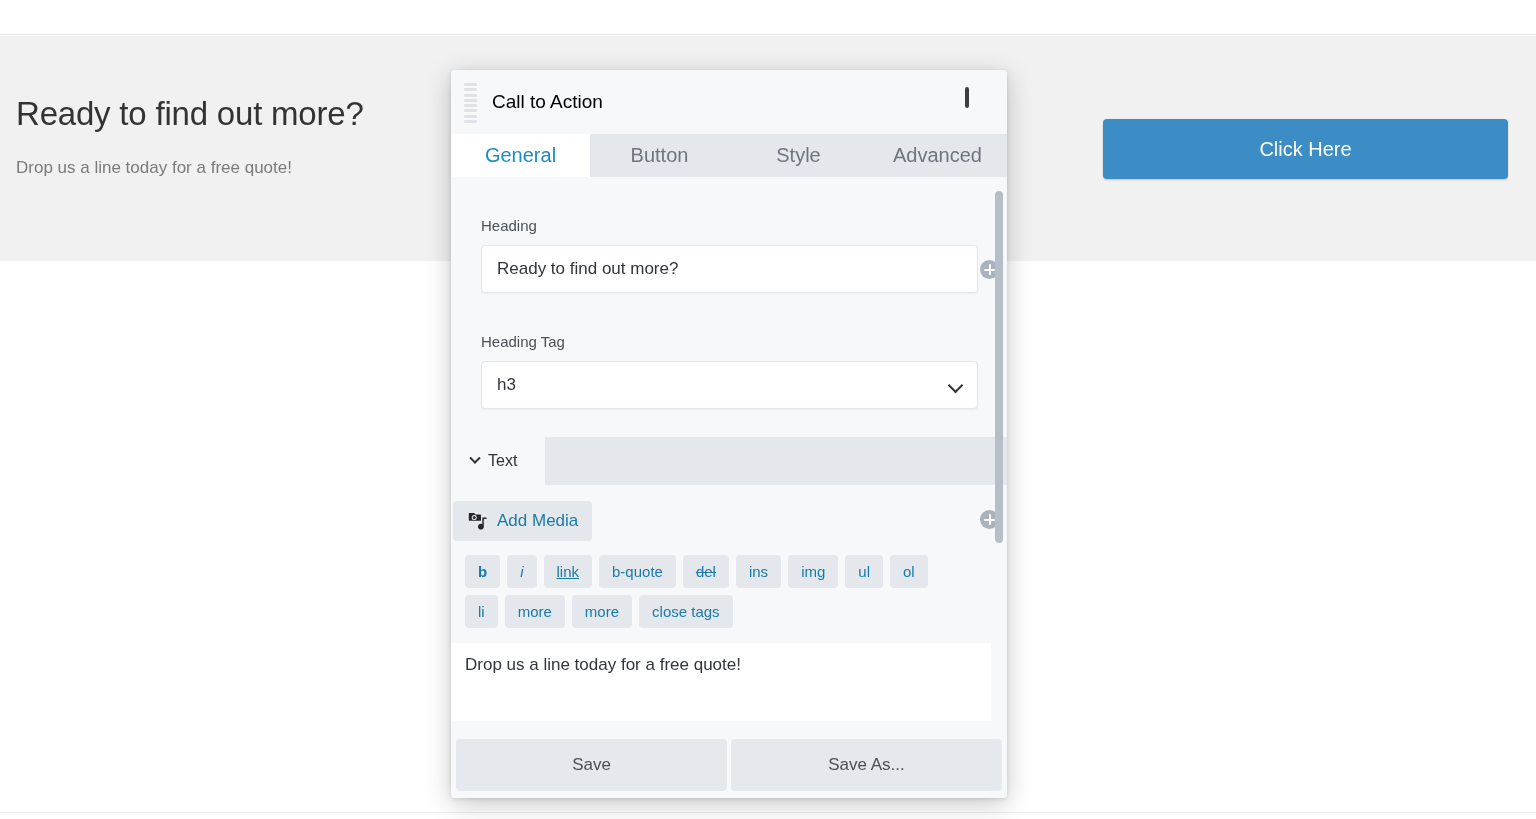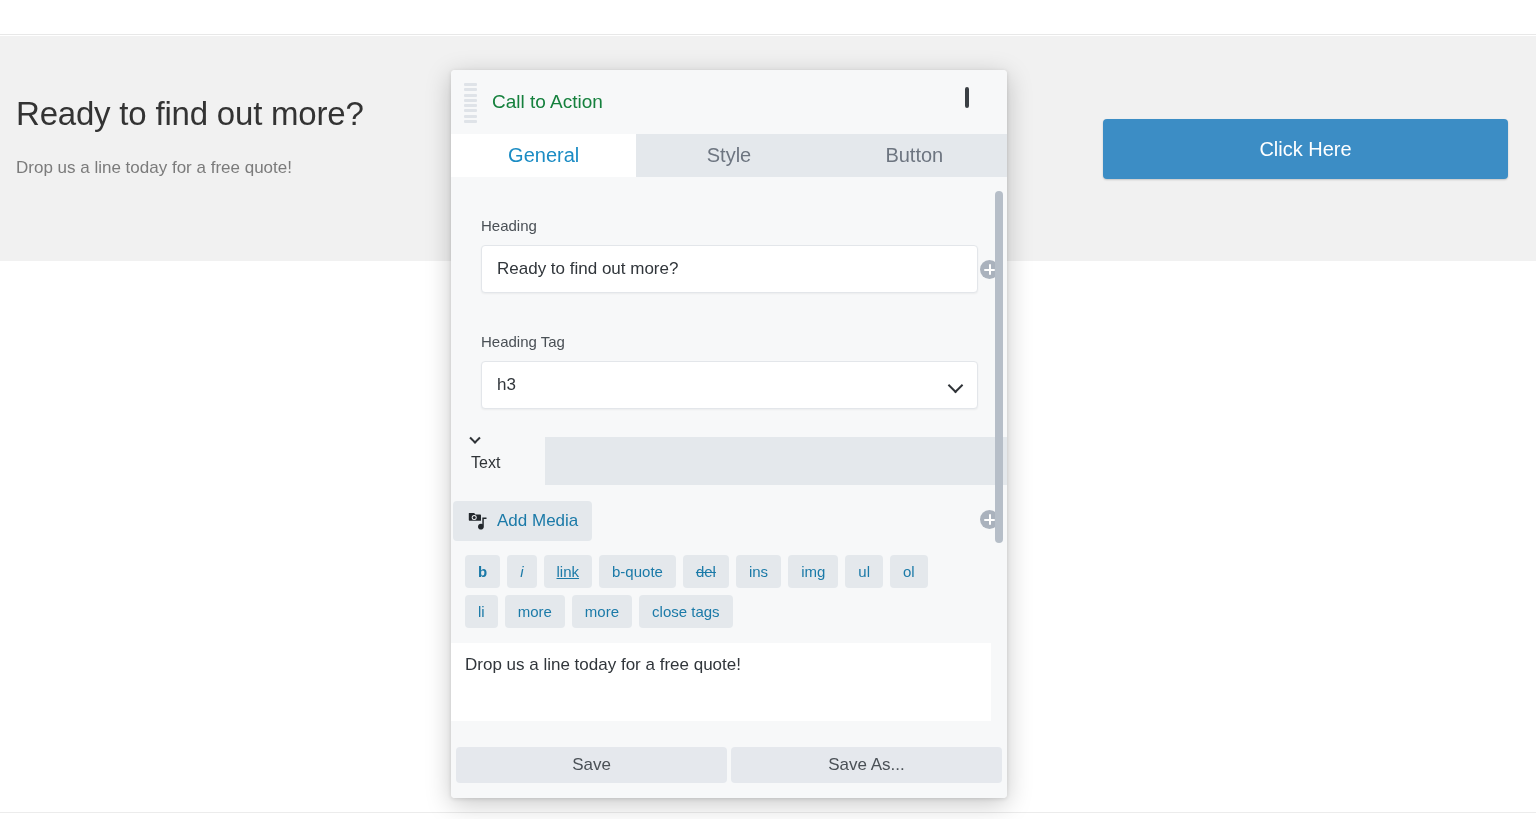--- a/index.html
+++ b/index.html
@@ -79,7 +79,7 @@
     background: #dfe3e8; border-radius: 1px;
   }
   .modal-title {
-    margin-left: 41px; font-size: 19px; color: #15803d; font-weight: normal;
+    margin-left: 41px; font-size: 19px; color: #000000; font-weight: normal;
   }
   .header-icon {
     position: absolute; right: 20px; top: 19px;

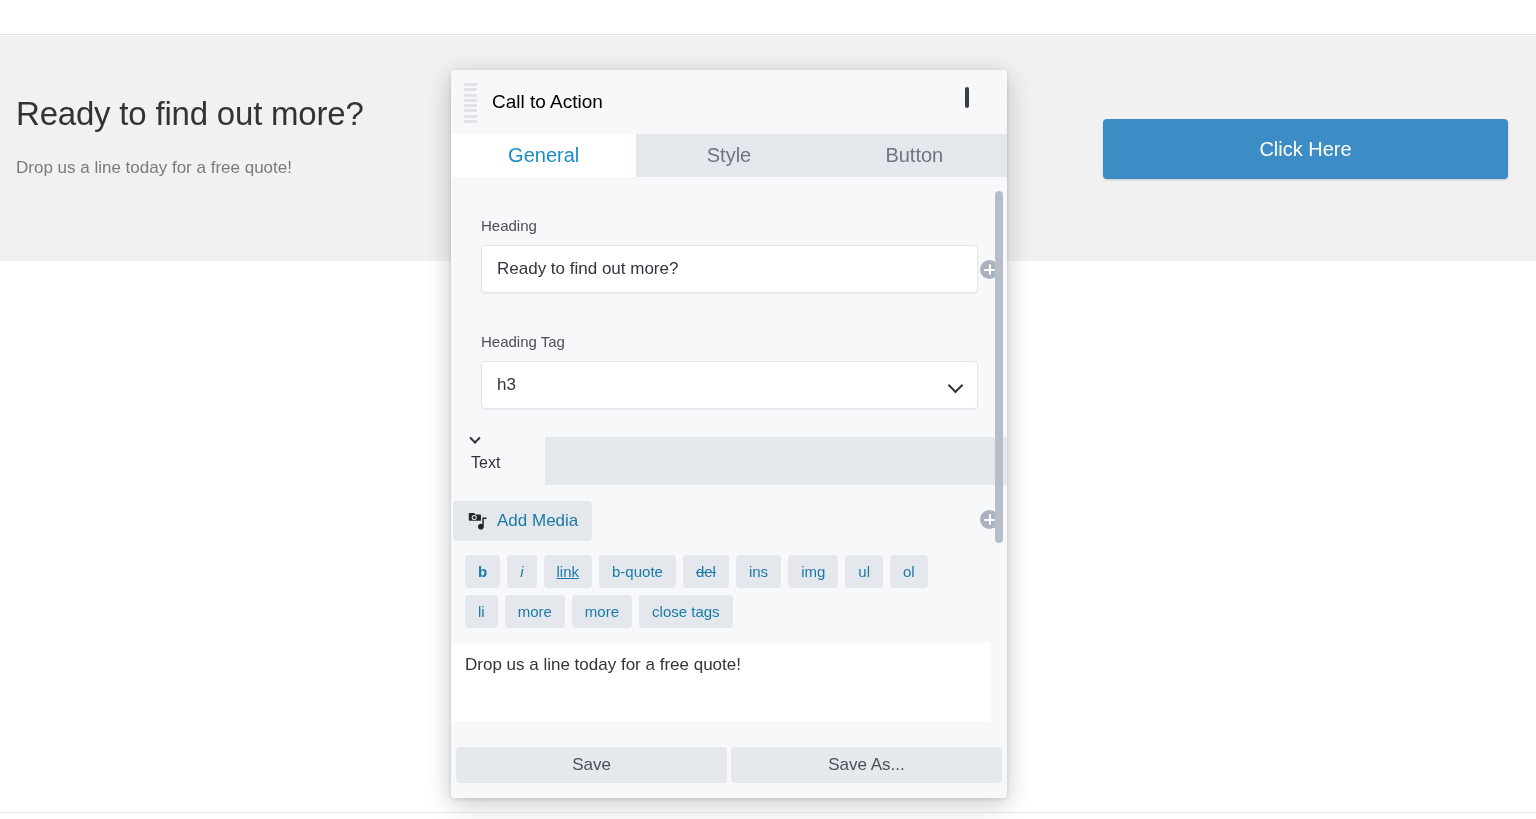--- a/index.html
+++ b/index.html
@@ -278,8 +278,8 @@
 
   <div class="tab-bar">
     <div class="tab active">General</div>
+    <div class="tab">Button</div>
     <div class="tab">Style</div>
-    <div class="tab">Button</div>
   </div>
 
   <div class="modal-body">

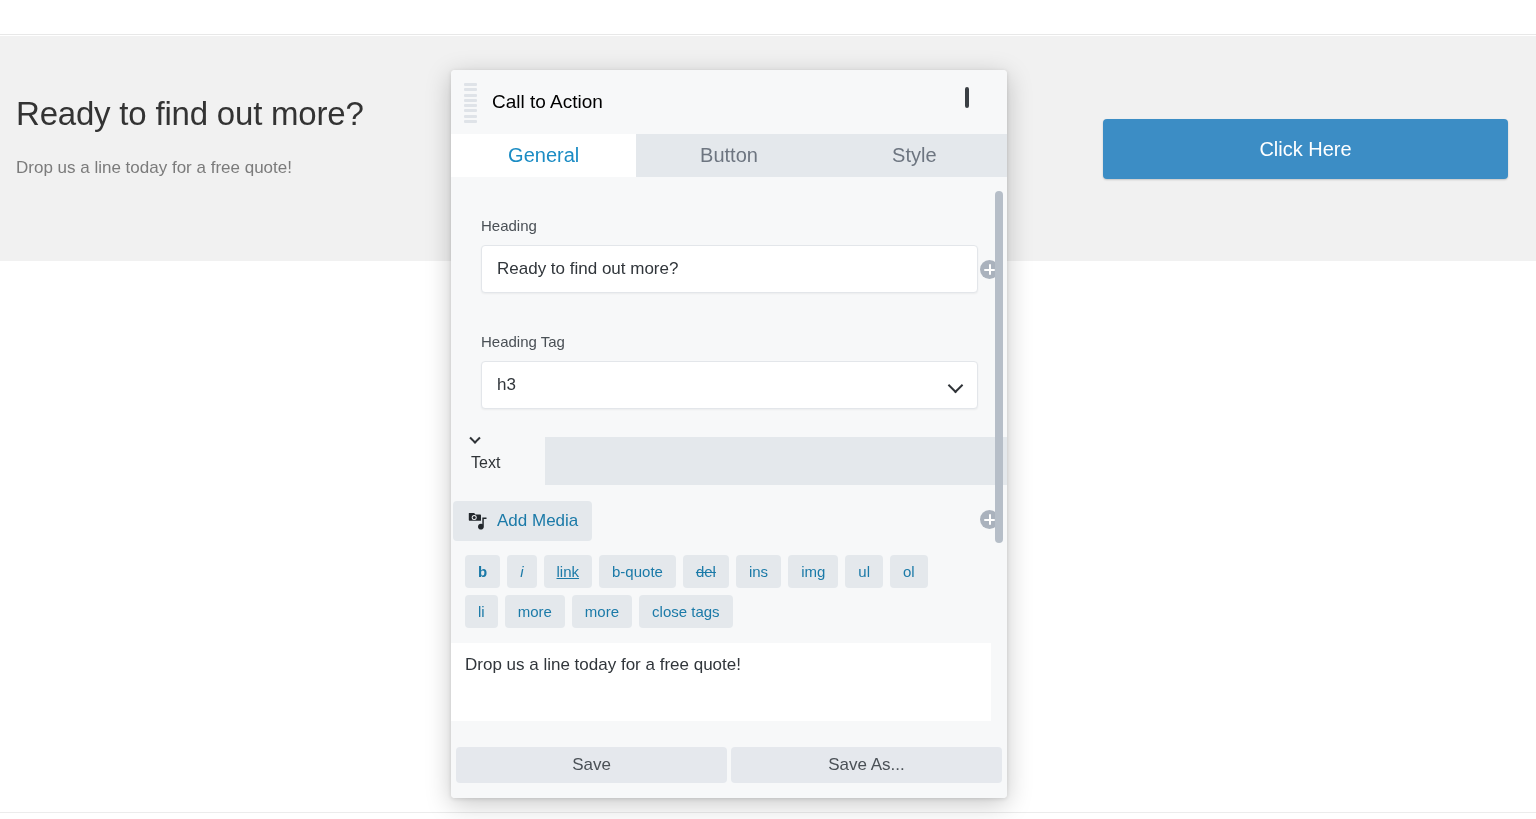--- a/index.html
+++ b/index.html
@@ -280,6 +280,7 @@
     <div class="tab active">General</div>
     <div class="tab">Button</div>
     <div class="tab">Style</div>
+    <div class="tab">Advanced</div>
   </div>
 
   <div class="modal-body">

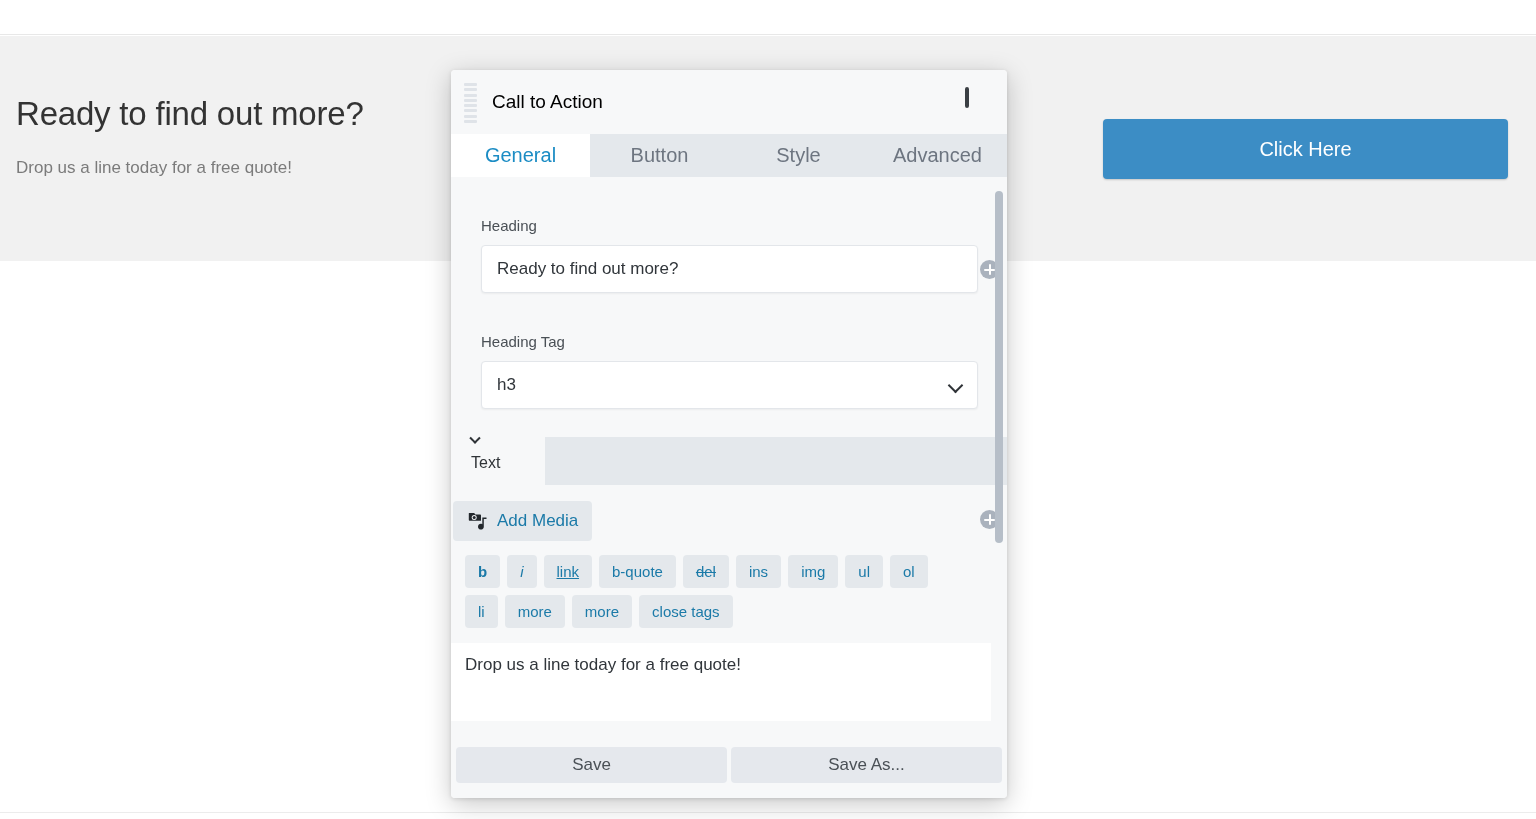--- a/index.html
+++ b/index.html
@@ -165,9 +165,9 @@
   }
   .section-tab {
     width: 94px; background: #f7f8f9;
-    display: flex; gap: 9px;
+    display: flex; align-items: center; gap: 9px;
     padding-left: 20px; cursor: pointer;
-    font-size: 16px; color: #2f3337; flex-direction: column;
+    font-size: 16px; color: #2f3337;
   }
   .chev-sm {
     width: 8px; height: 8px;

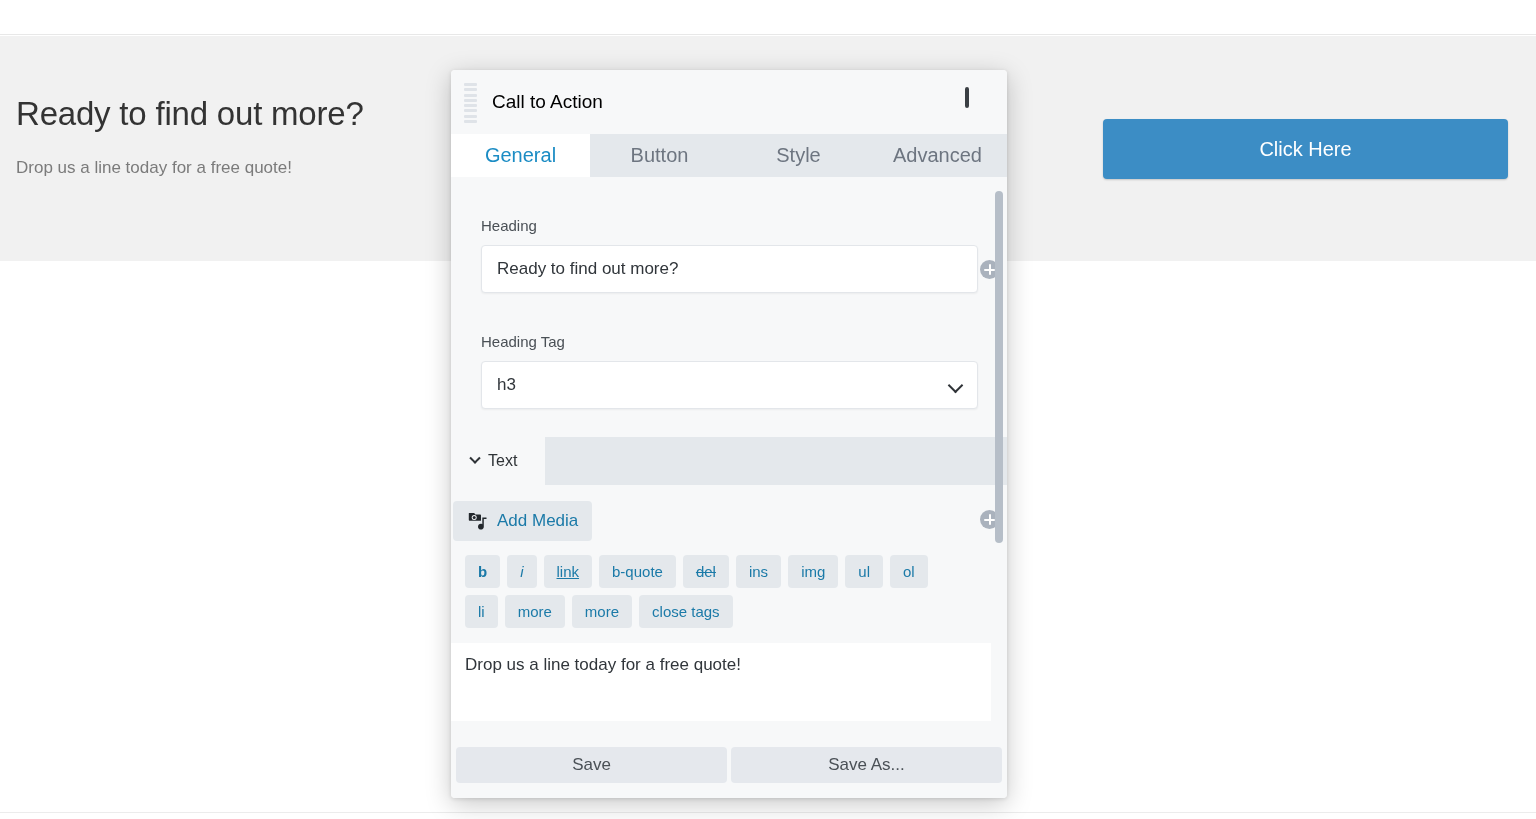--- a/index.html
+++ b/index.html
@@ -232,7 +232,7 @@
     gap: 4px; padding: 0 5px;
   }
   .footer-btn {
-    flex: 1 1 0; height: 36px;
+    flex: 1 1 0; height: 52px;
     background: #e5e8ed; border: none; border-radius: 4px;
     color: #4a5056; font-size: 17px; cursor: pointer;
     font-family: "Liberation Sans", sans-serif;

